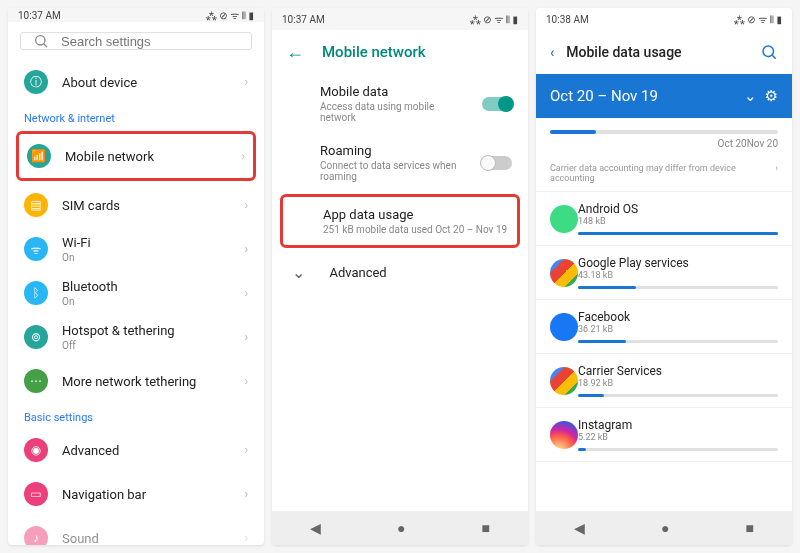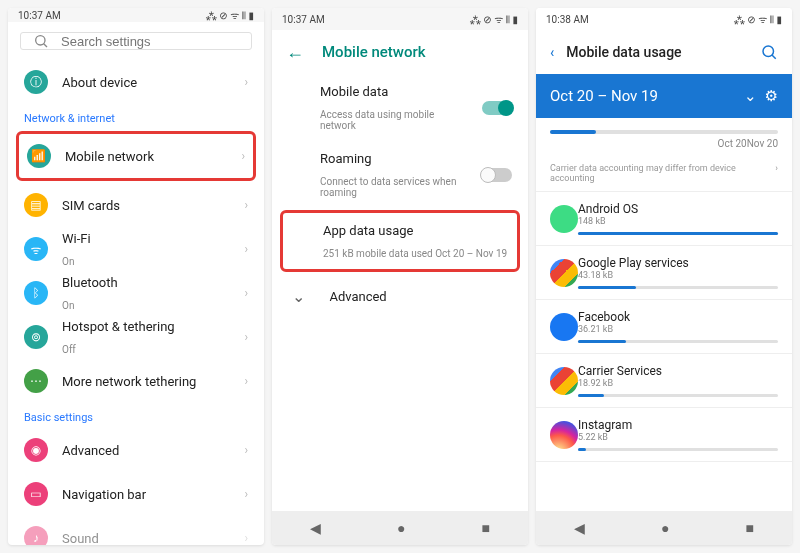--- a/index.html
+++ b/index.html
@@ -12,7 +12,7 @@
 .row { display: flex; align-items: center; padding: 10px 16px; gap: 14px; min-height: 44px; position: relative; }
 .row .rowtext { flex: 1; }
 .row .title { font-size: 13px; color: #222; }
-.row .sub { font-size: 10px; color: #888; margin-top: 10px; }
+.row .sub { font-size: 10px; color: #888; margin-top: 2px; }
 .chev { color: #bbb; font-size: 12px; }
 .secthdr { font-size: 11px; color: #2979ff; padding: 8px 16px 4px; }
 .divider { height: 6px; background: #f2f2f2; }

